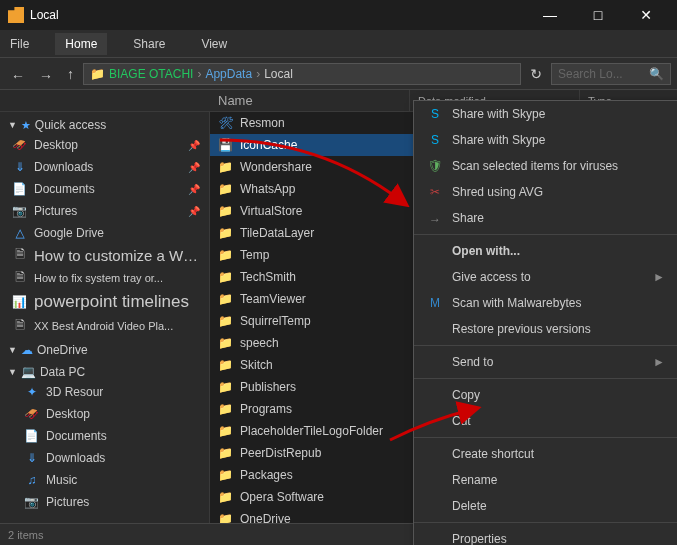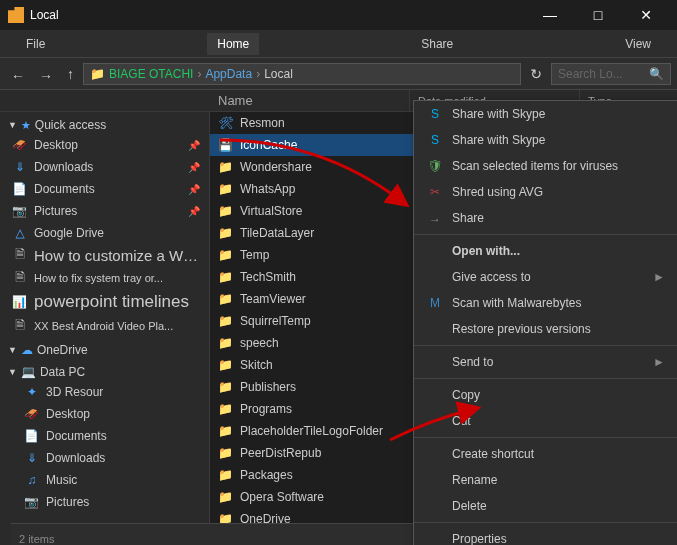--- a/index.html
+++ b/index.html
@@ -48,10 +48,9 @@
       height: 28px;
       display: flex;
       align-items: center;
-      padding: 0 16px;
+      padding: 0 0;
       gap: 16px;
       border-bottom: 1px solid #444;
-      justify-content: space-between;
     }
     .ribbon-tab {
       color: #ccc;

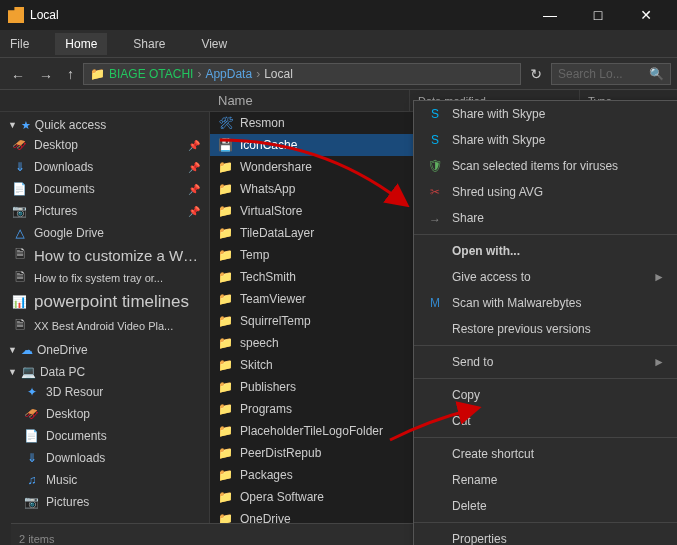--- a/index.html
+++ b/index.html
@@ -229,11 +229,10 @@
       background: #2d2d2d;
       border-top: 1px solid #444;
       display: flex;
-      align-items: flex-end;
+      align-items: center;
       padding: 0 8px;
       color: #aaa;
       font-size: 11px;
-      margin-left: 11px;
     }
 
     

